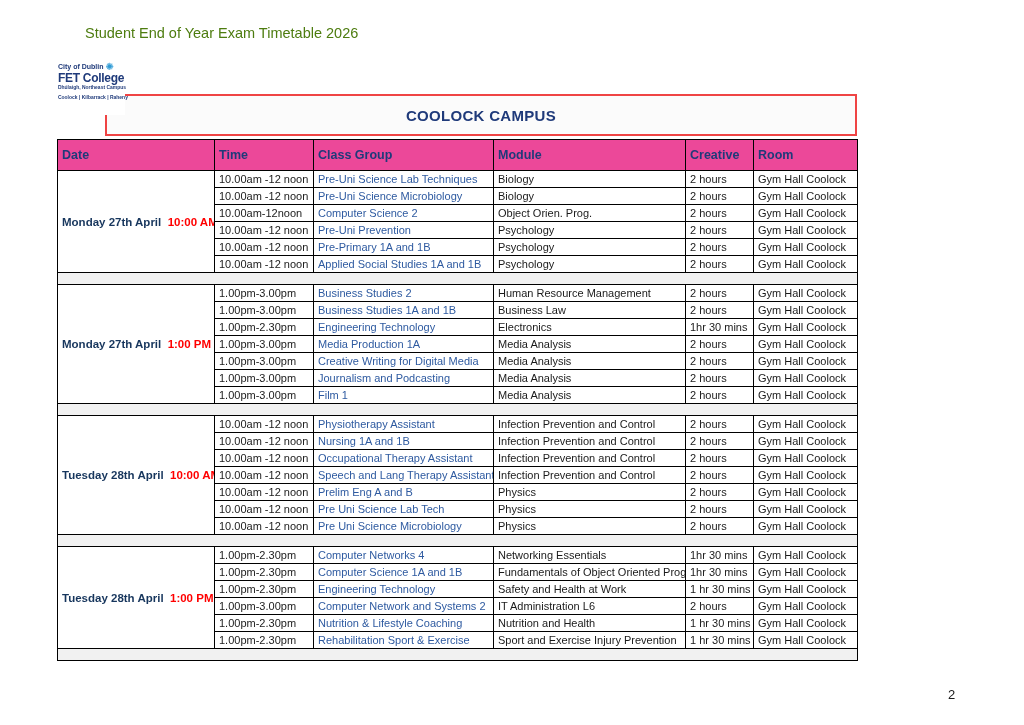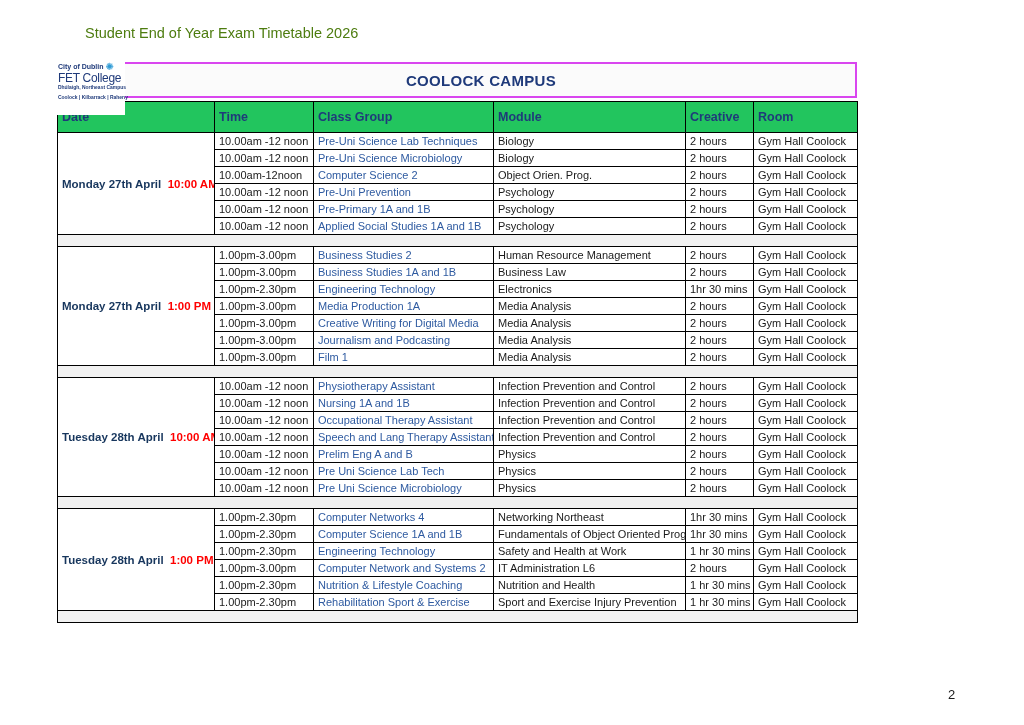--- a/index.html
+++ b/index.html
@@ -19,7 +19,7 @@
   .logo-row1 { display:flex; align-items:flex-start; gap:2px; }
   .logo-l1 { font-size:7px; font-weight:bold; color:#1f3a7a; white-space:nowrap; }
   .logo-swirl { font-size:10px; color:#2e9bd6; line-height:8px; }
-  .logo-l2 { font-size:12px; font-weight:normal; color:#1f3a7a; letter-spacing:-.3px; white-space:nowrap; }
+  .logo-l2 { font-size:12px; font-weight:bold; color:#1f3a7a; letter-spacing:-.3px; white-space:nowrap; }
   .logo-small { font-size:9px; color:#1f3a7a; font-weight:bold; white-space:nowrap;
                 transform:scale(0.55); transform-origin:left top; line-height:10px; }
 

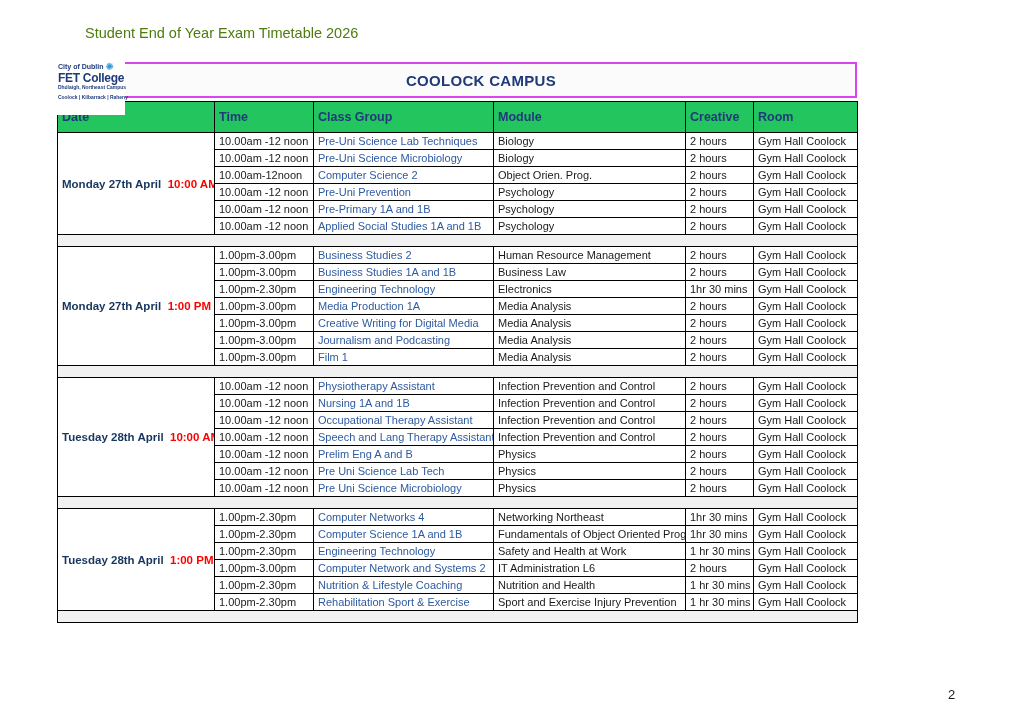--- a/index.html
+++ b/index.html
@@ -10,8 +10,8 @@
 
   .sheet { position:absolute; left:57px; top:62px; width:800px; }
 
-  .header-band { margin-left:48px; height:36px; border:2px solid #d946ef;
-                 background:#fbfbfb; display:flex; align-items:center; justify-content:center; }
+  .header-band { margin-left:48px; height:42px; border:2px solid #ef4444;
+                 background:#fbfbfb; display:flex; align-items:center; justify-content:center;margin-top:32px; }
   .campus-title { color:#1f3a7a; font-weight:bold; font-size:15px; letter-spacing:.3px; }
 
   .logo { position:absolute; left:0; top:-1px; width:68px; min-height:54px;

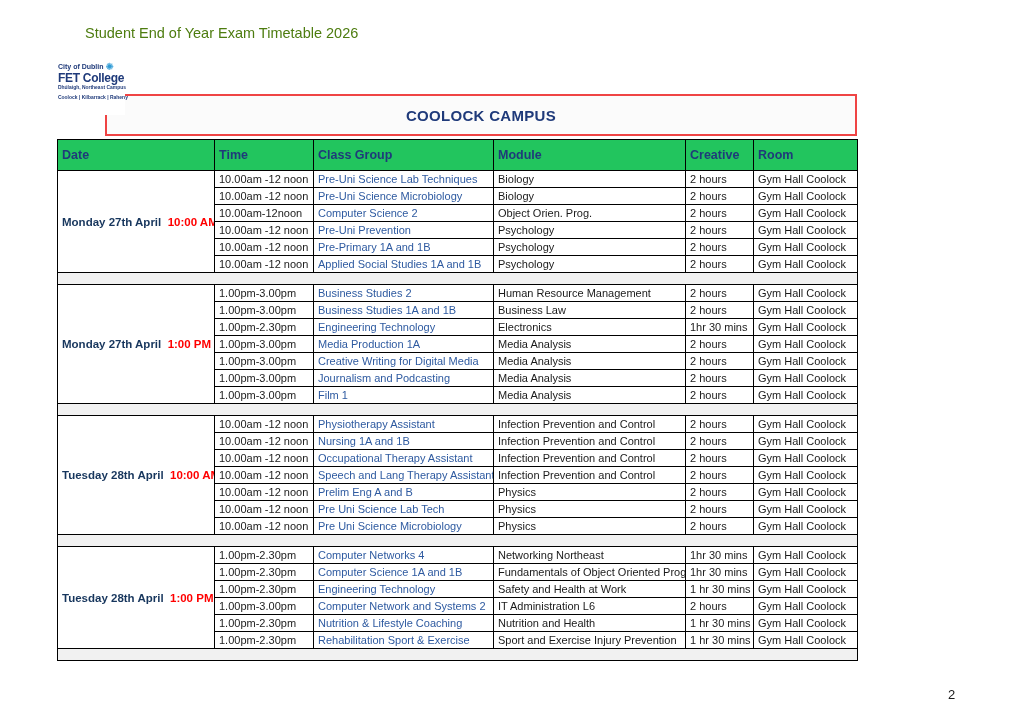--- a/index.html
+++ b/index.html
@@ -27,7 +27,7 @@
   .timetable th, .timetable td { border:1.5px solid #000; padding:1px 4px; overflow:hidden;
                                  white-space:nowrap; font-size:11px; line-height:14px;
                                  vertical-align:middle; text-align:left; color:#1a1a1a; }
-  .timetable thead th { background:#22c55e; color:#1f3a7a; font-weight:bold;
+  .timetable thead th { background:#ec4899; color:#1f3a7a; font-weight:bold;
                         font-size:12.5px; padding:8px 4px; }
   td.date-cell { font-weight:bold; color:#17365d; font-size:11.5px;margin-top:28px; }
   td.date-cell .session-text { color:#ff0000; }

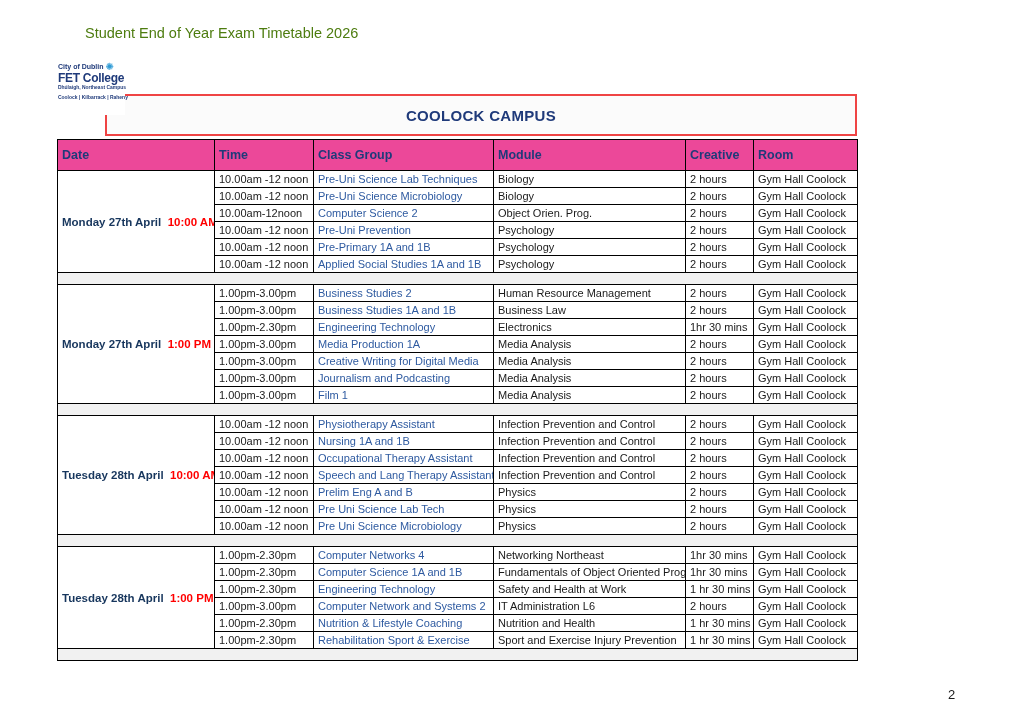--- a/index.html
+++ b/index.html
@@ -233,7 +233,7 @@
           <td rowspan="6" class="date-cell"><span class="date-text">Tuesday 28th April</span>&nbsp;&nbsp;<span class="session-text">1:00 PM</span></td>
           <td class="c-time">1.00pm-2.30pm</td>
           <td class="c-class-group">Computer Networks 4</td>
-          <td class="c-module">Networking Northeast</td>
+          <td class="c-module">Networking Essentials</td>
           <td class="c-duration">1hr 30 mins</td>
           <td class="c-room">Gym Hall Coolock</td>
         </tr>

